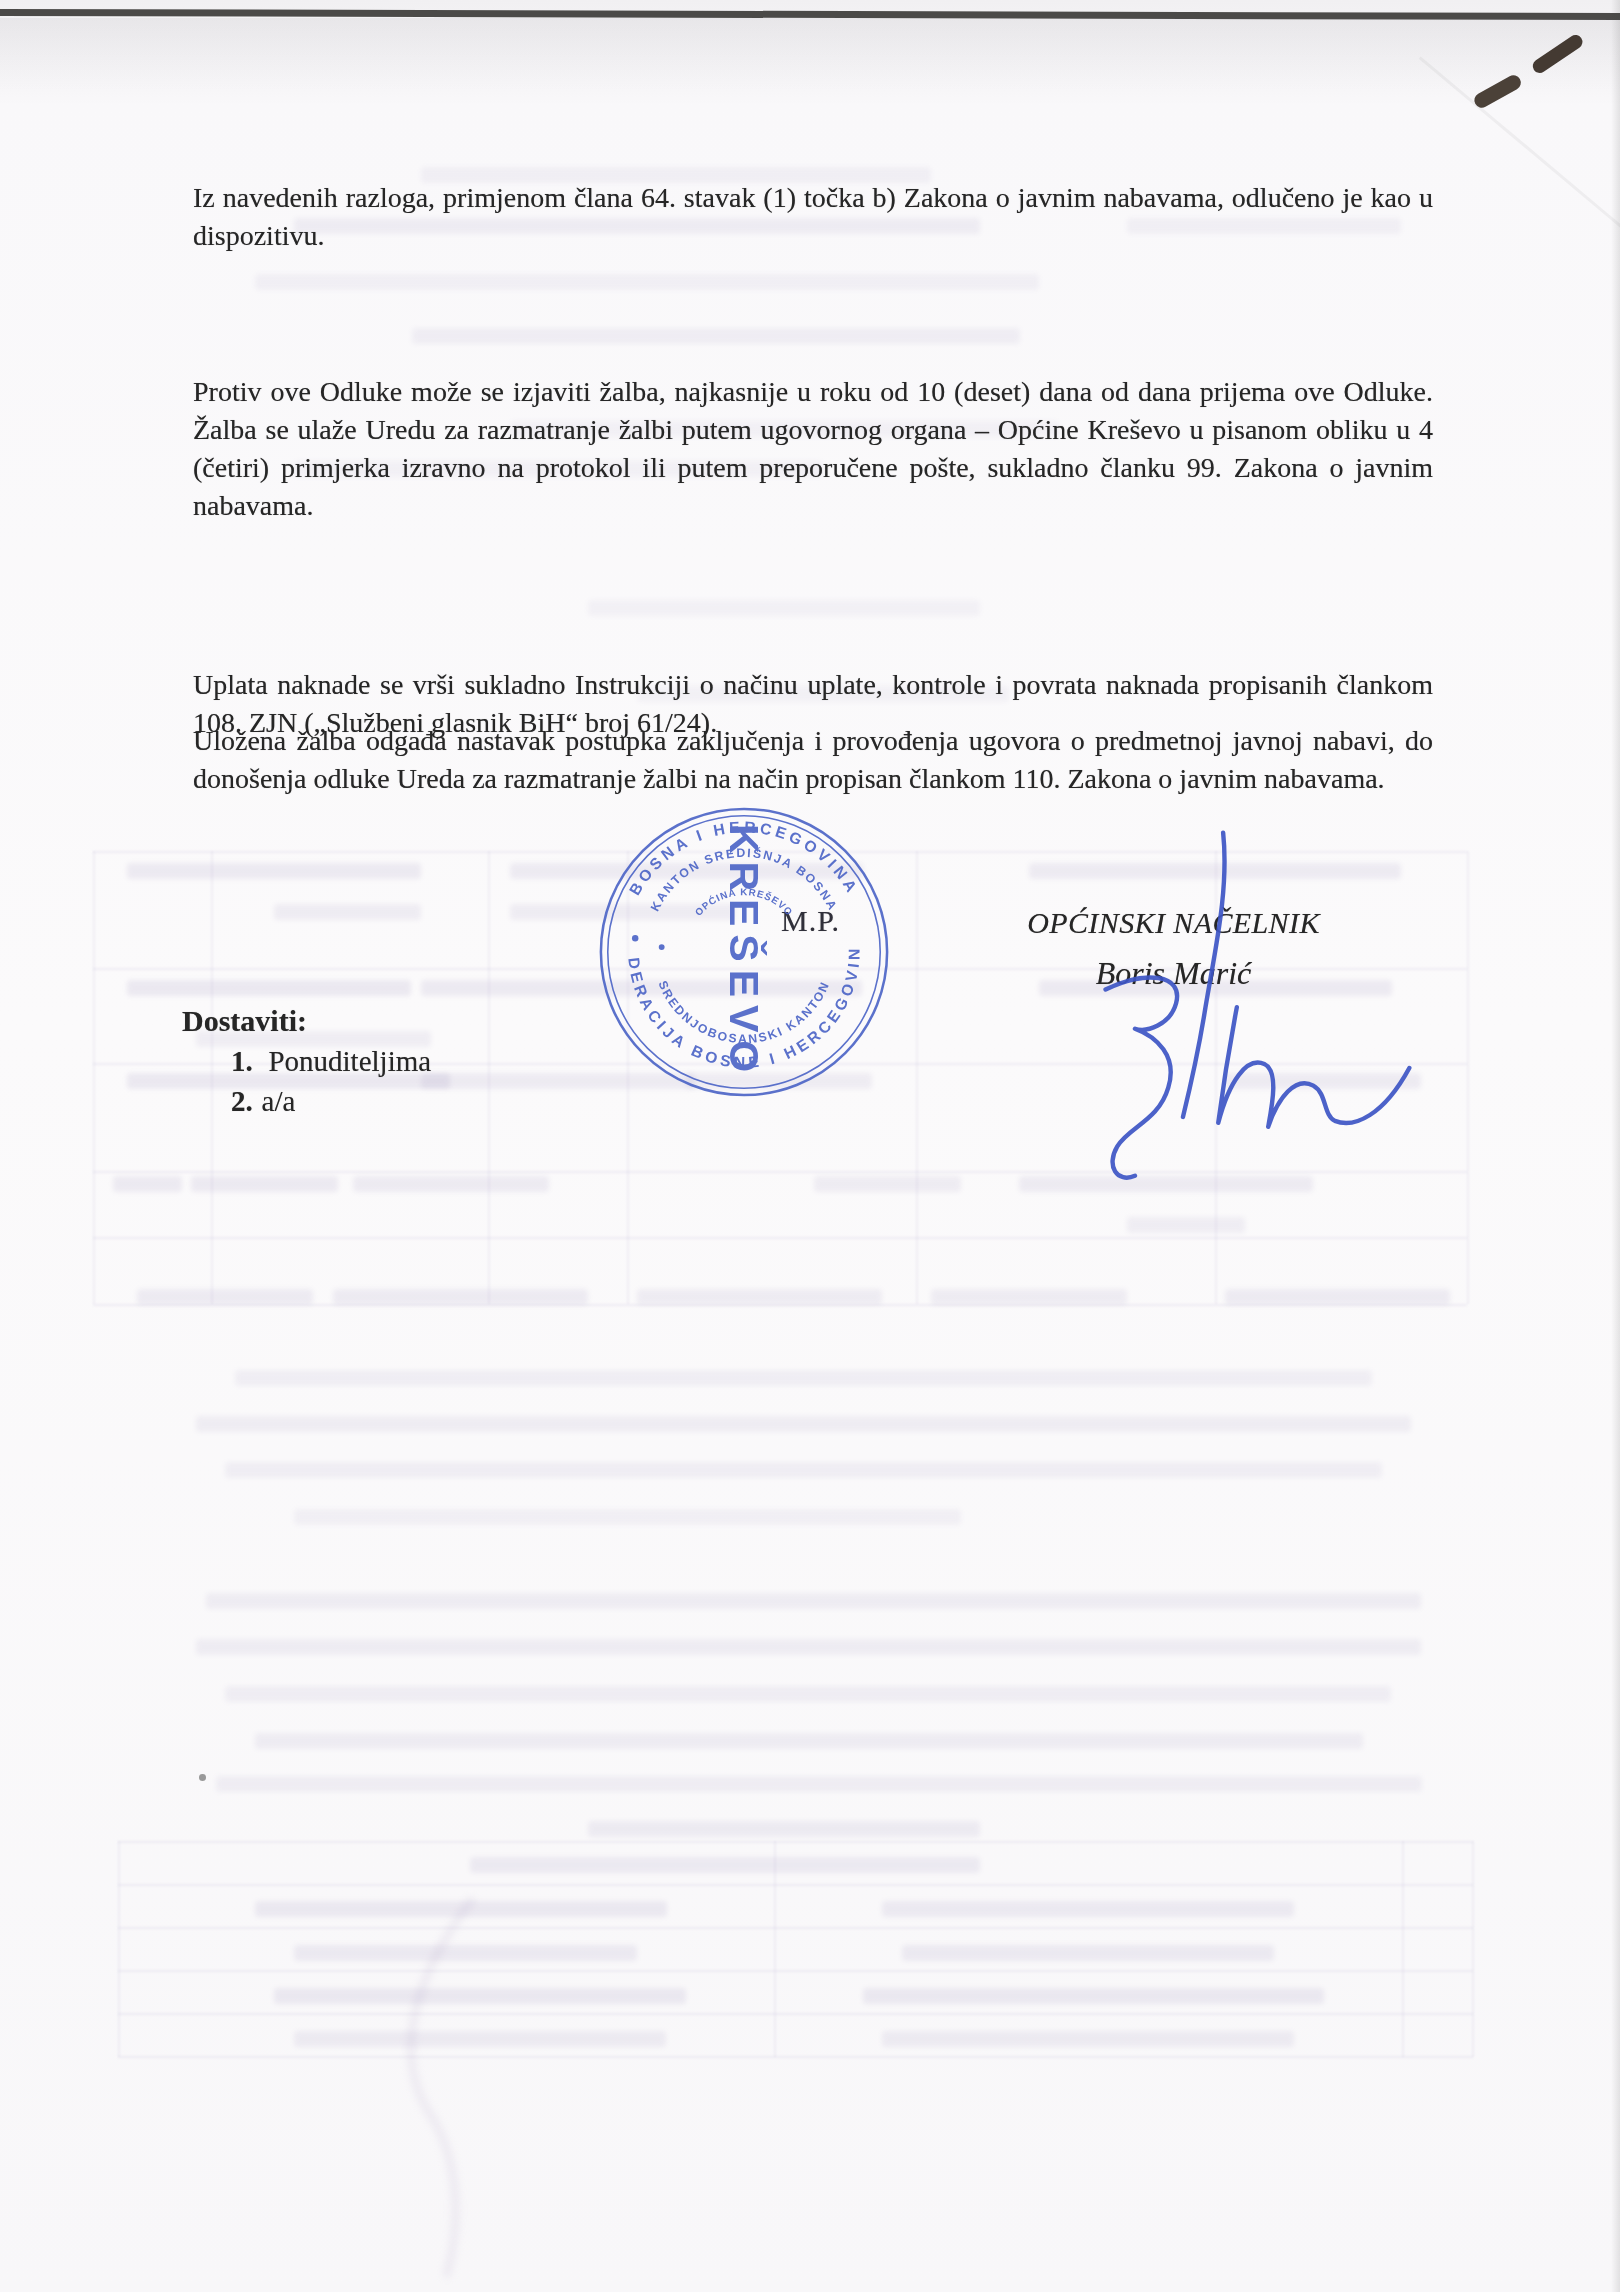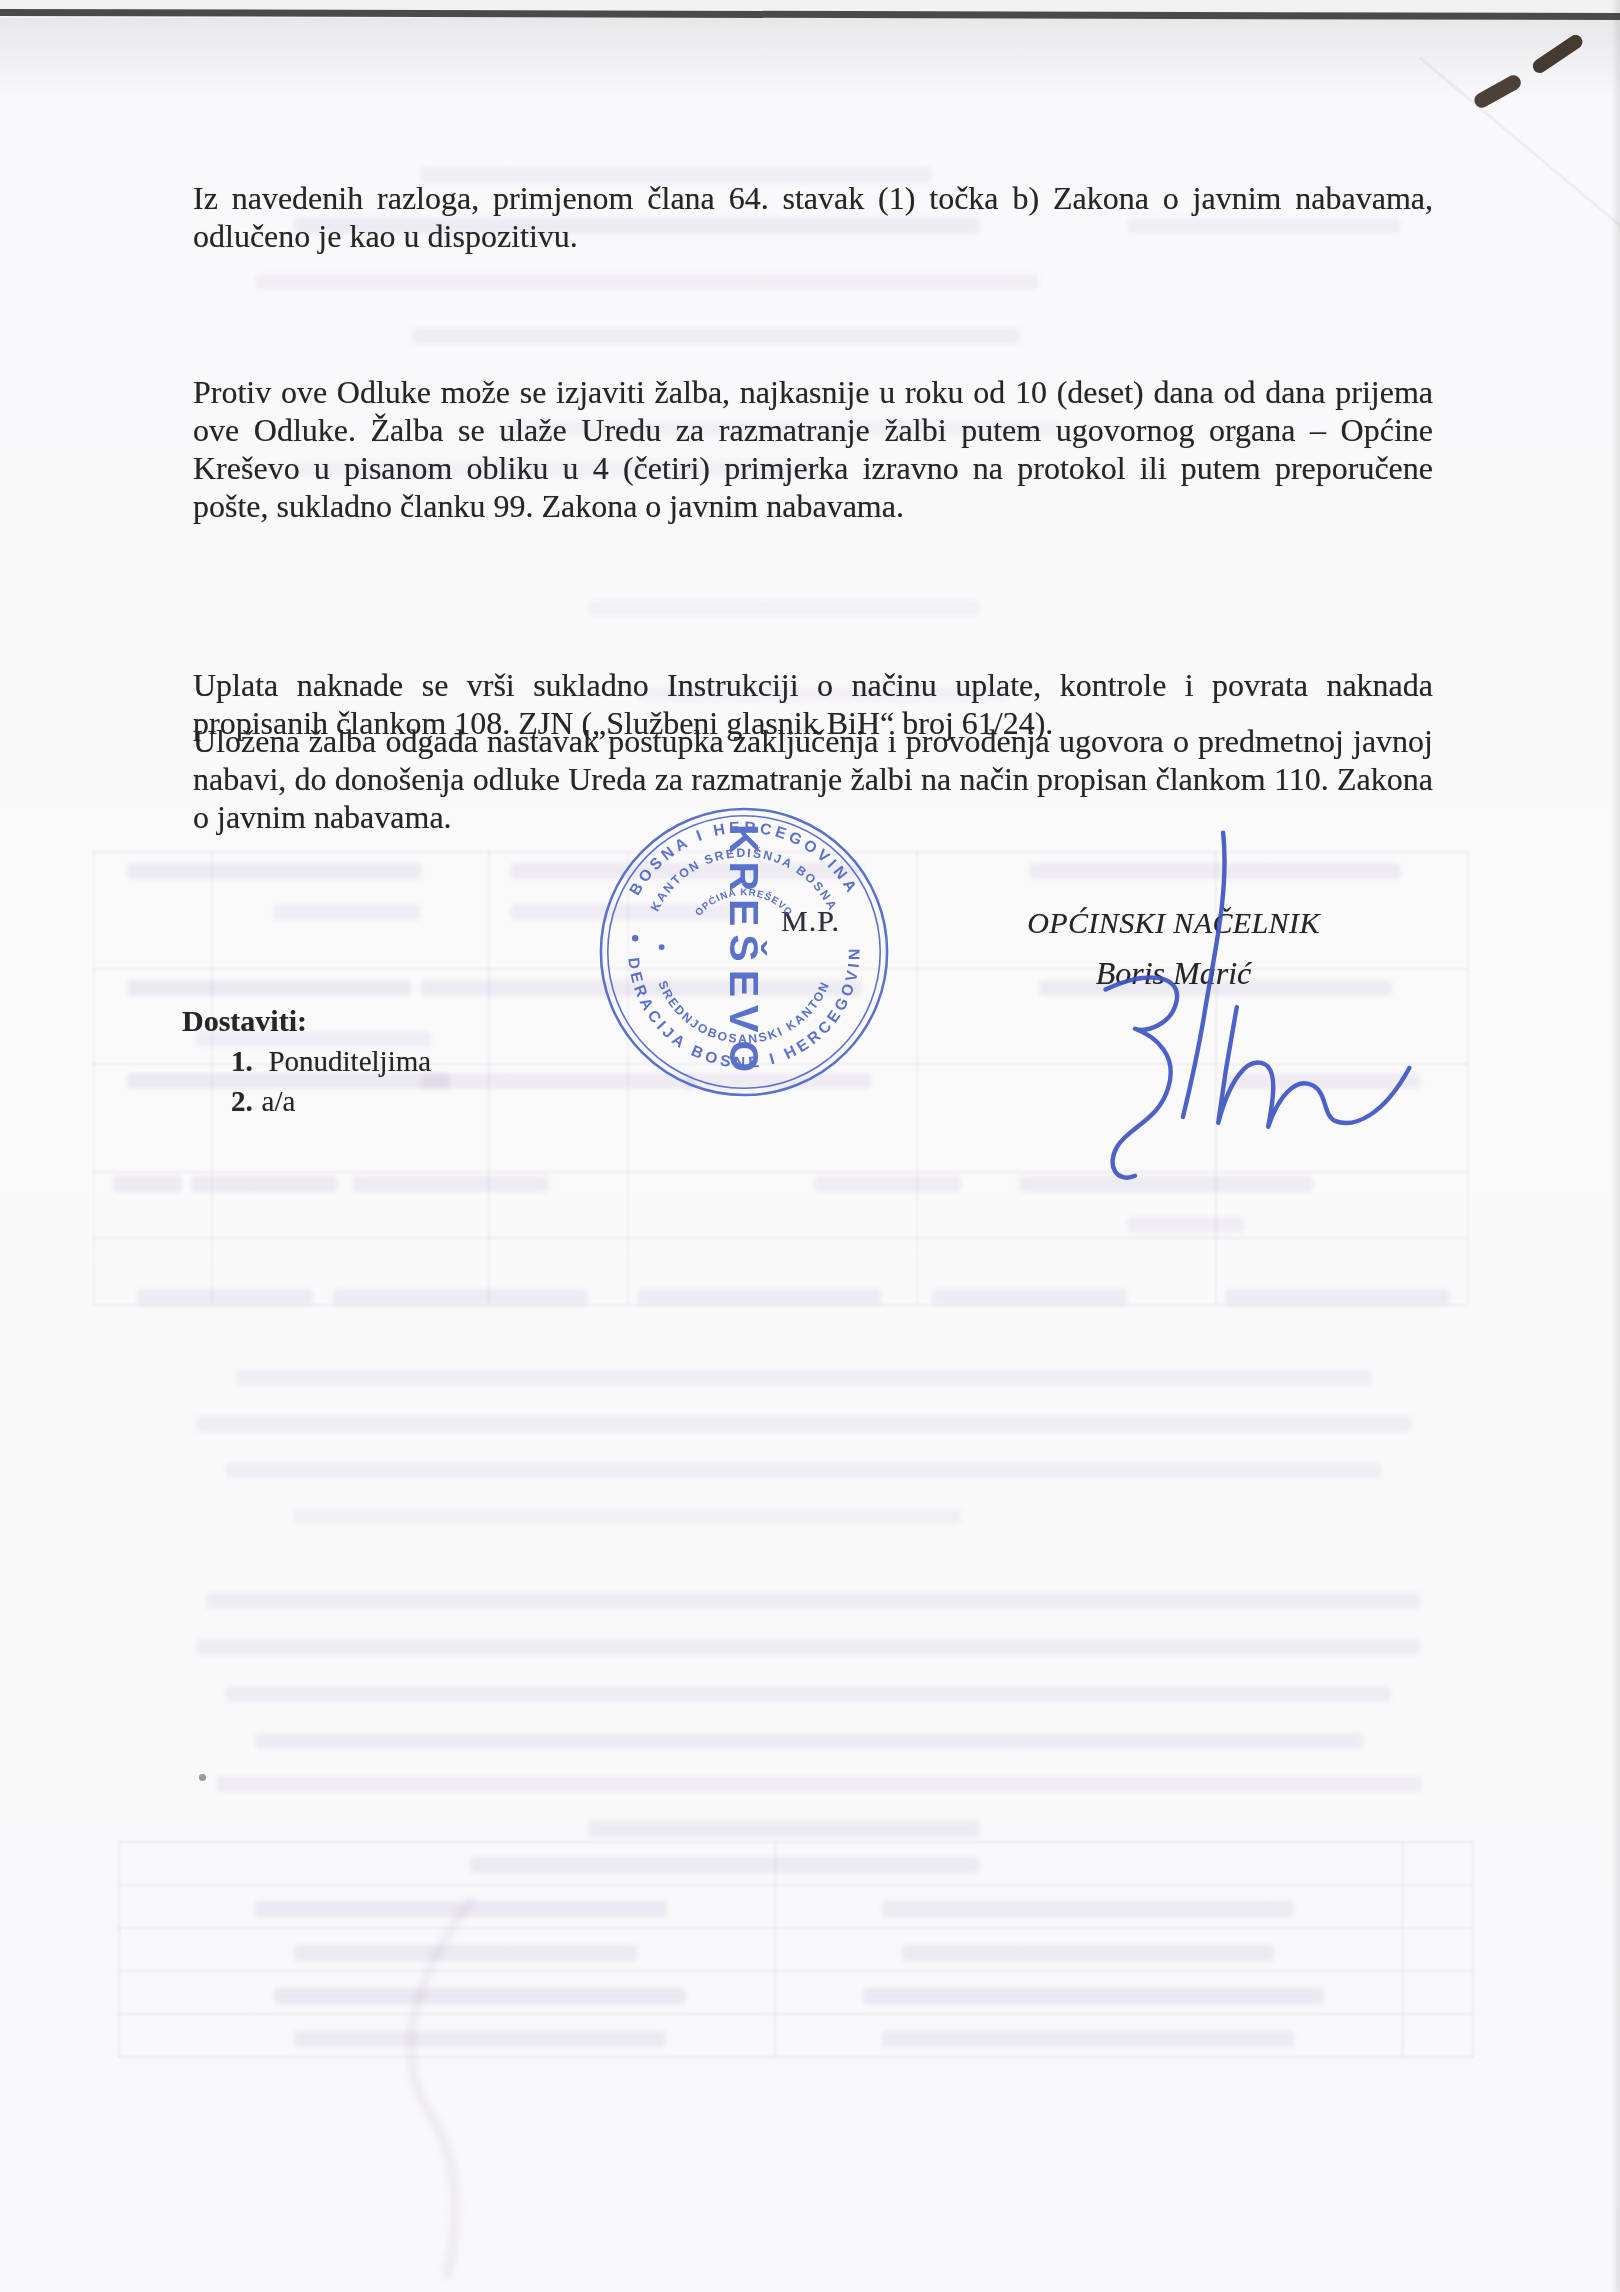--- a/index.html
+++ b/index.html
@@ -27,7 +27,7 @@
 
   
   .textlayer{position:absolute;inset:0;z-index:2;}
-  p.body{position:absolute;left:193px;width:1240px;margin:0;font-size:32px;line-height:38px;text-align:justify;text-shadow:0 0 0.7px rgba(45,45,45,.5);}
+  p.body{position:absolute;left:193px;width:1240px;margin:0;font-size:28px;line-height:38px;text-align:justify;text-shadow:0 0 0.7px rgba(45,45,45,.5);}
   #p-intro{top:179px;}
   .heading{position:absolute;left:193px;top:297px;margin:0;font-size:30px;font-weight:700;letter-spacing:0.3px;text-shadow:0 0 0.7px rgba(45,45,45,.5);}
   #p-a{top:373px;}

